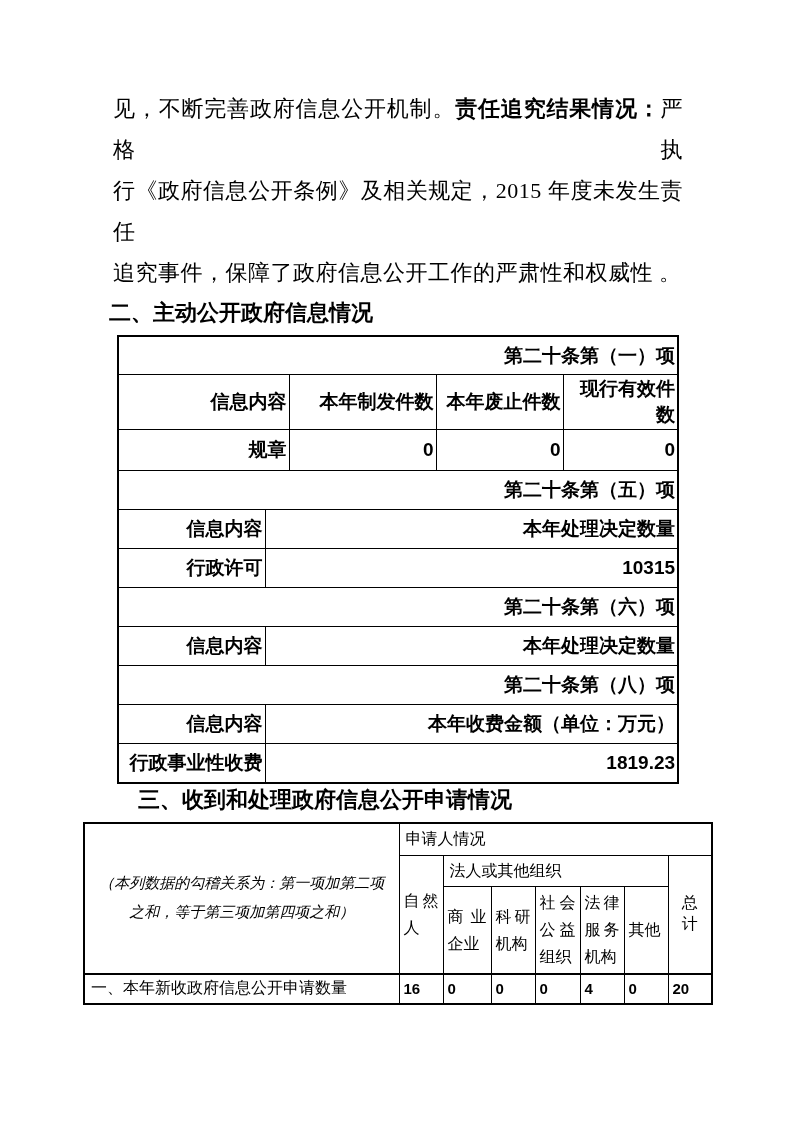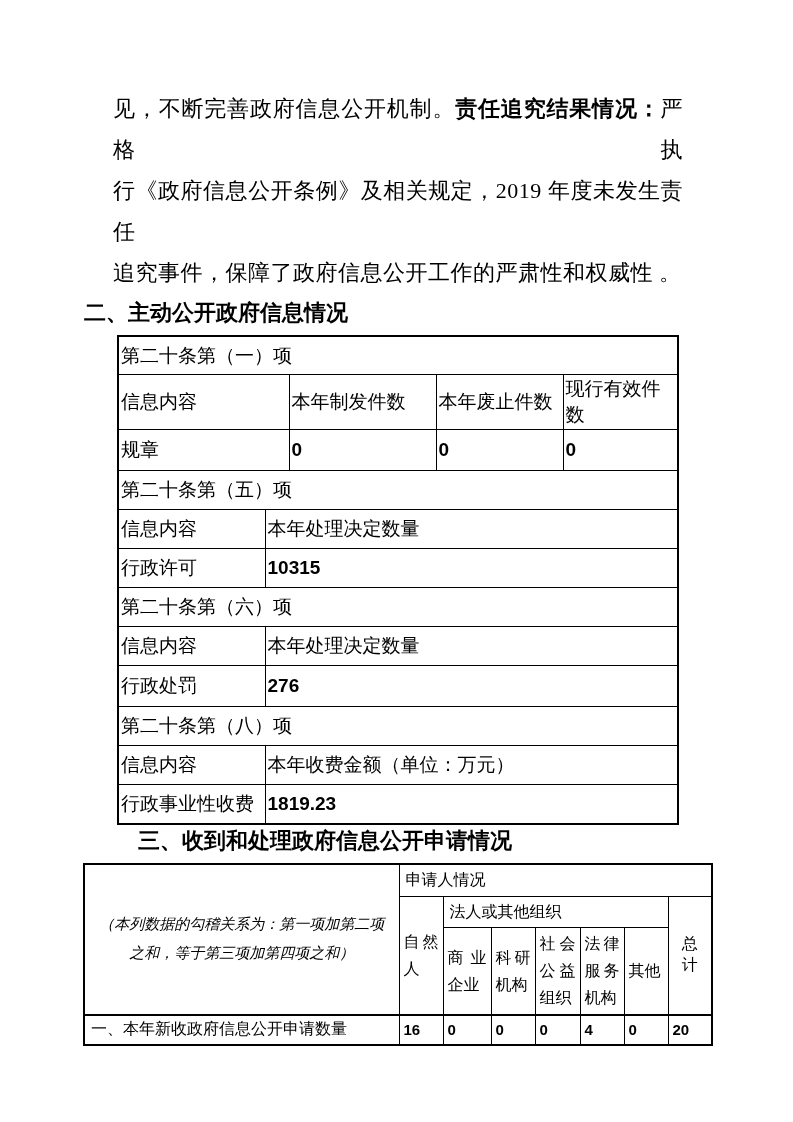--- a/index.html
+++ b/index.html
@@ -102,7 +102,7 @@
 
   <div class="intro">
     <div class="intro-line"><span>见，不断完善政府信息公开机制。</span><b>责任追究结果情况：</b><span>严格执</span></div>
-    <div class="intro-line">行《政府信息公开条例》及相关规定，2019 年度未发生责任</div>
+    <div class="intro-line">行《政府信息公开条例》及相关规定，2015 年度未发生责任</div>
     <div class="intro-line last">追究事件，保障了政府信息公开工作的严肃性和权威性 。</div>
   </div>
 

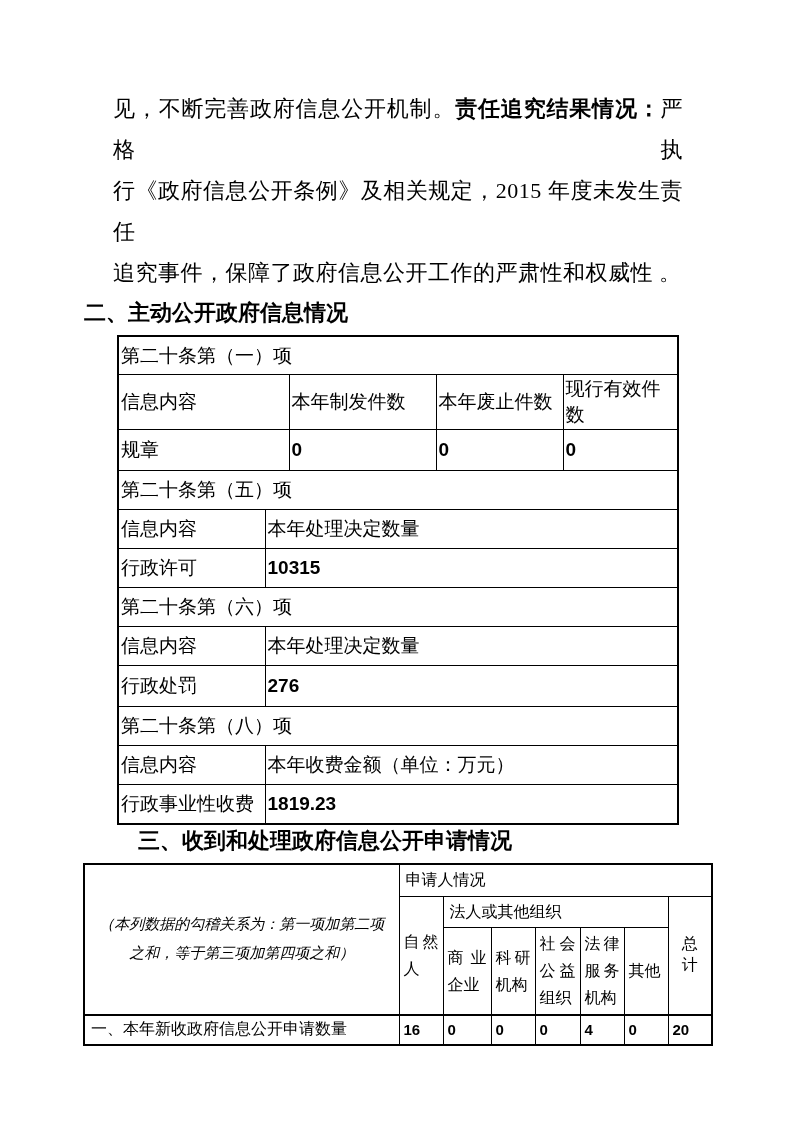--- a/index.html
+++ b/index.html
@@ -31,7 +31,7 @@
     line-height:28px;
     margin:6px 0 8px 0;
   }
-  .sec-heading.h2 { margin-left:84px; }
+  .sec-heading.h2 { margin-left:109px; }
   .sec-heading.h3 { margin-left:138px; margin-top:2px; }
   
   table { border-collapse:collapse; table-layout:fixed; }

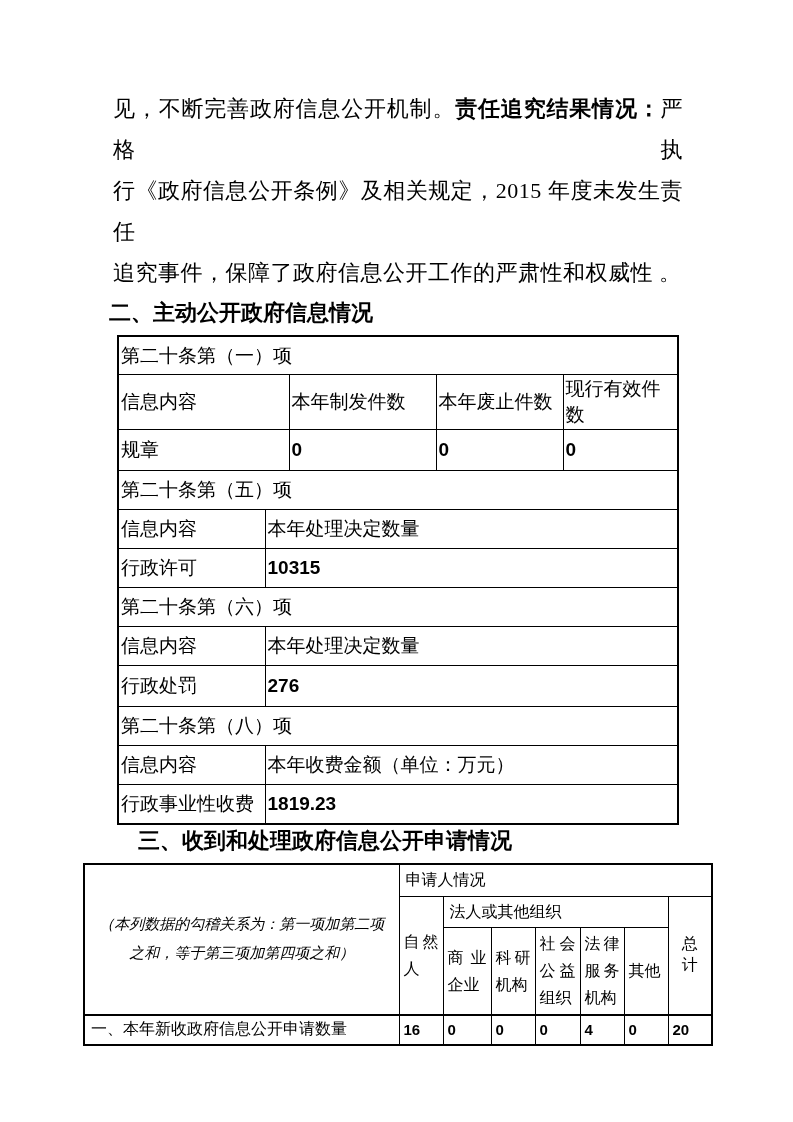--- a/index.html
+++ b/index.html
@@ -42,11 +42,12 @@
   }
   .top-table td {
     border:1px solid #000;
-    text-align:left;
+    text-align:right;
     vertical-align:middle;
     font-size:19px;
     padding:0 2px;
     overflow:hidden;
+    font-weight:bold;
   }
   .top-table .r-banner td { height:37px; }
   .top-table .r-head1  td { height:54px; }

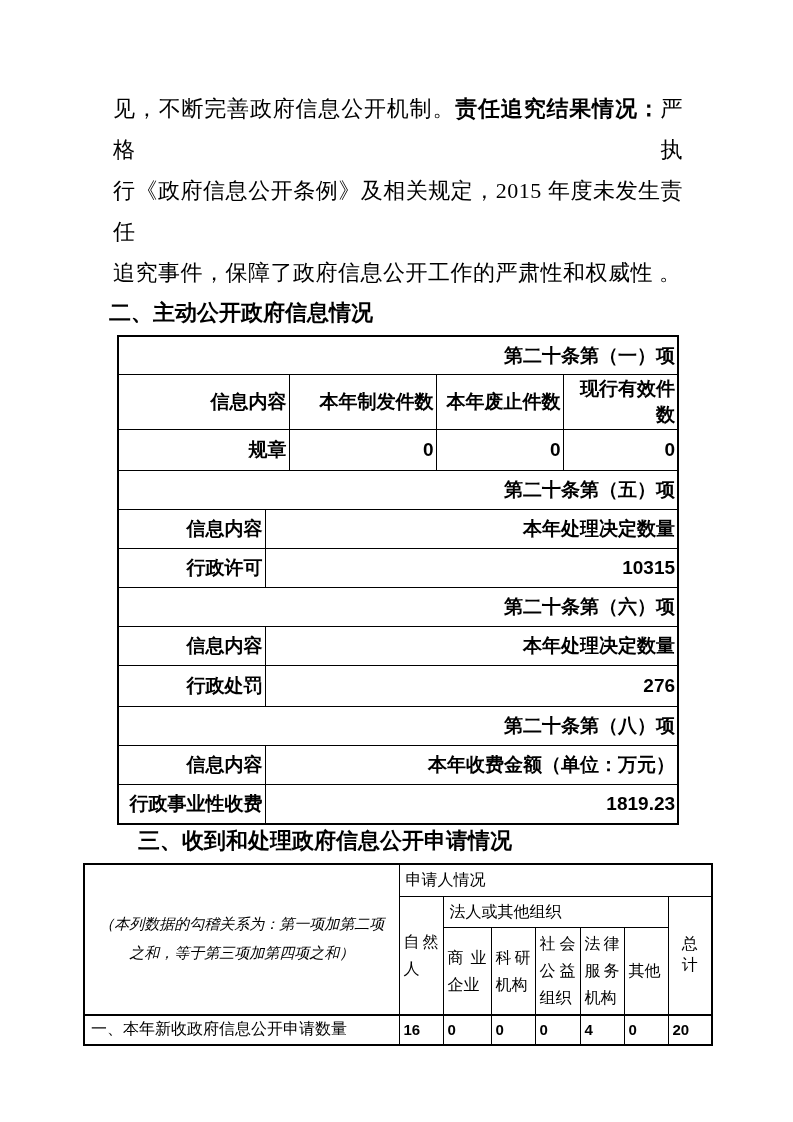--- a/index.html
+++ b/index.html
@@ -154,10 +154,6 @@
       <td>信息内容</td>
       <td colspan="4">本年处理决定数量</td>
     </tr>
-    <tr class="r-data">
-      <td>行政处罚</td>
-      <td colspan="4" class="num">276</td>
-    </tr>
 
     <tr class="r-std">
           <td colspan="5">第二十条第（八）项</td>

